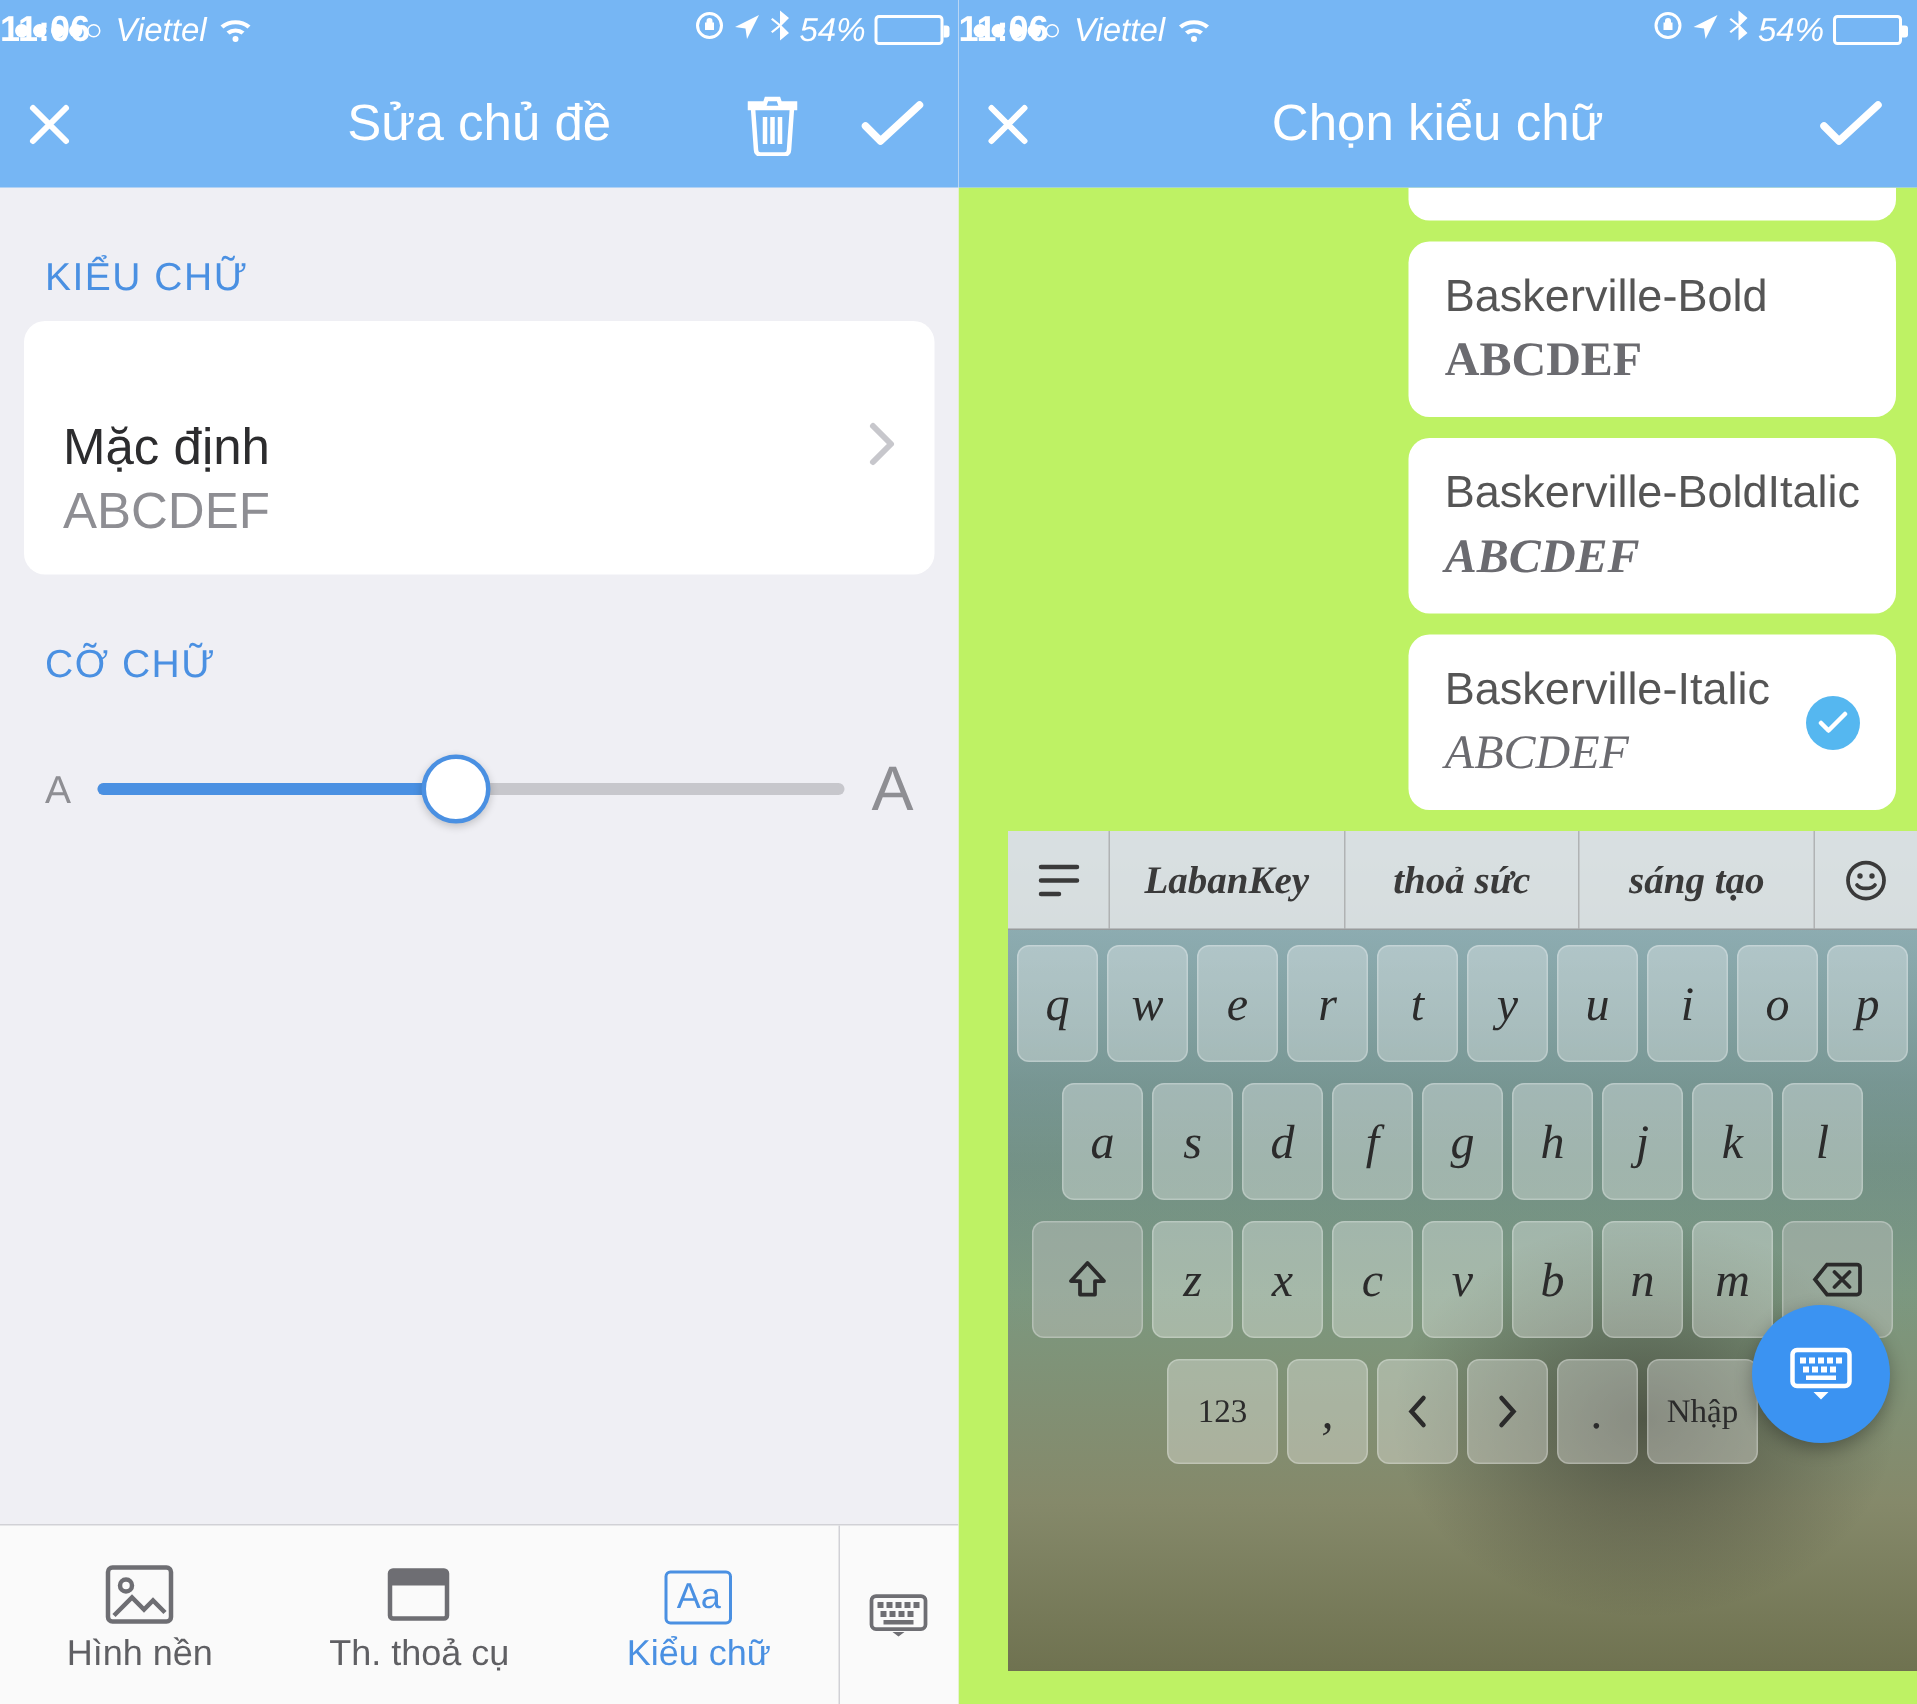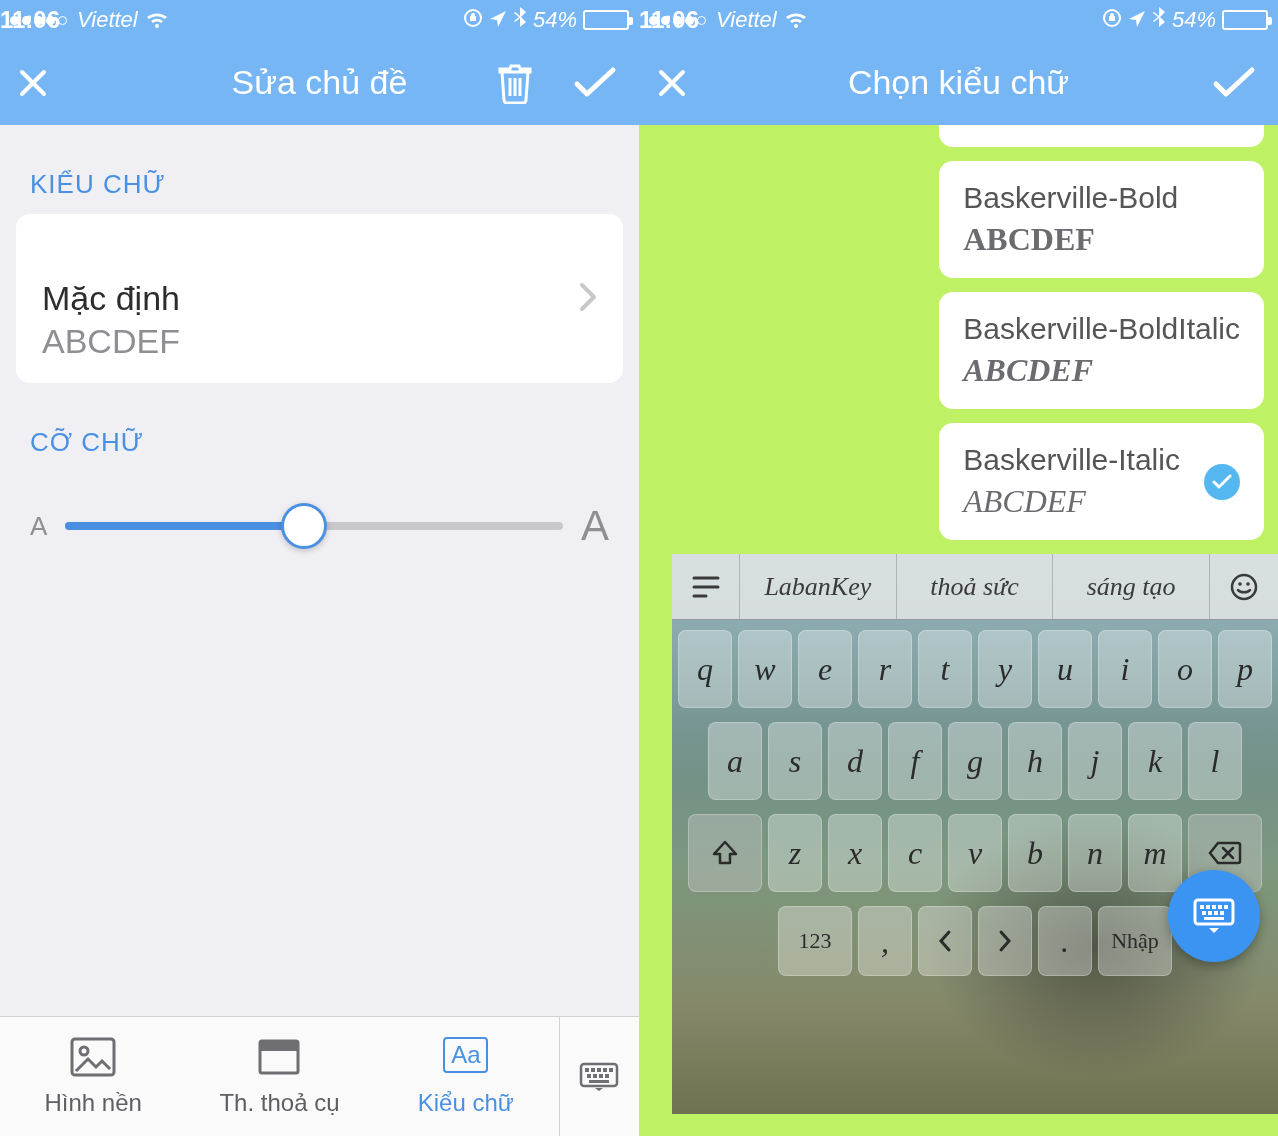--- a/index.html
+++ b/index.html
@@ -72,7 +72,7 @@
   .kb-sugg { position:relative; height:66px; display:flex; border-bottom:1px solid rgba(90,90,90,.5); background:rgba(235,235,235,.78); z-index:2; }
   .sugg-btn { border-right:1px solid rgba(150,150,150,.6); display:flex; align-items:center; justify-content:center; font-family:Georgia,serif; font-style:italic; font-size:26px; color:#3a3a3a; }
   .sugg-menu { width:68px; }
-  .sugg-word { flex:1; }
+  .sugg-word { flex:1;font-weight:bold; }
   .sugg-emoji { width:68px; border-right:none; }
   .kb-rows { position:relative; z-index:2; padding:10px 6px 0; }
   .kb-row { display:flex; justify-content:center; gap:6px; margin-bottom:14px; }

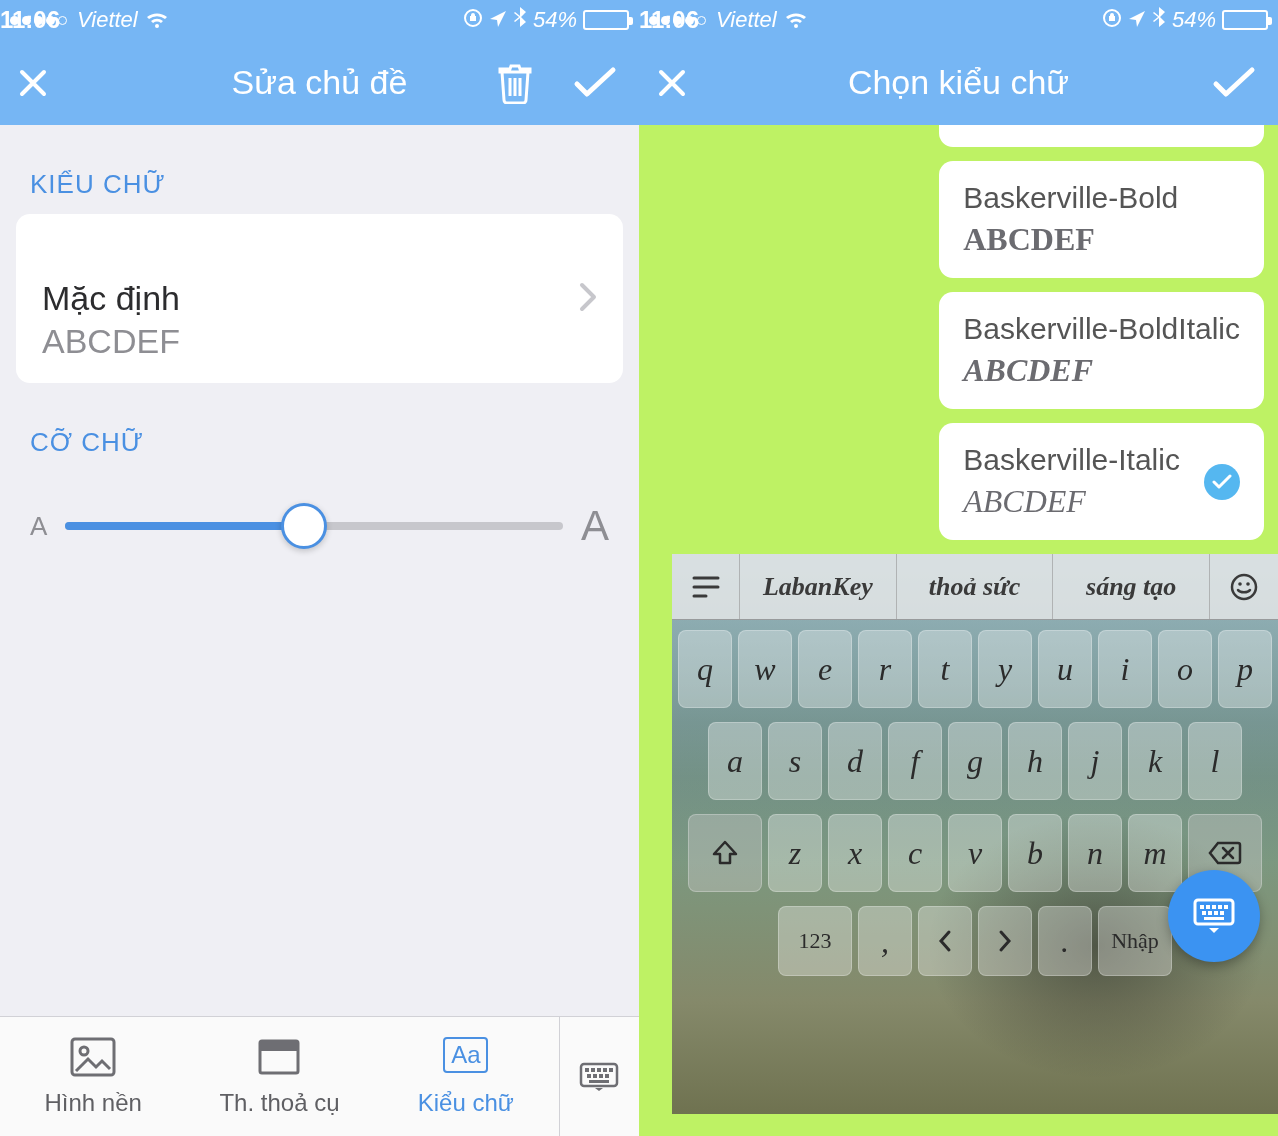--- a/index.html
+++ b/index.html
@@ -47,7 +47,7 @@
   .tab-bar { position:absolute; bottom:0; left:0; right:0; height:120px; background:#fafafa; border-top:1px solid #d1d1d6; display:flex; }
   .tab { flex:1; display:flex; flex-direction:column; align-items:center; justify-content:center; gap:6px; color:#5f5f63; font-size:24px; }
   .tab.active { color:#4a90e2; }
-  .tab-icon { width:46px; height:46px; display:flex; align-items:flex-start; justify-content:center; }
+  .tab-icon { width:46px; height:46px; display:flex; align-items:flex-end; justify-content:center; }
   .aa-box { border:2.5px solid #4a90e2; border-radius:4px; padding:2px 6px; font-size:24px; color:#4a90e2; }
   .kbtab { width:80px; flex:none; border-left:1px solid #d1d1d6; display:flex; align-items:center; justify-content:center; color:#5f5f63; }
 

